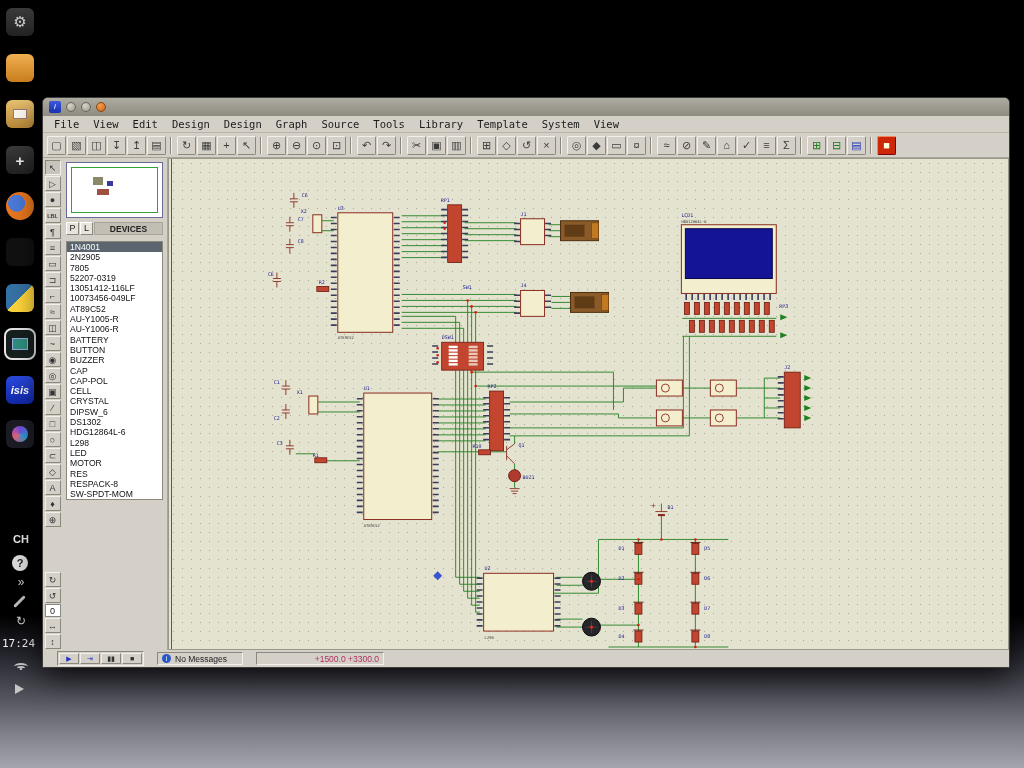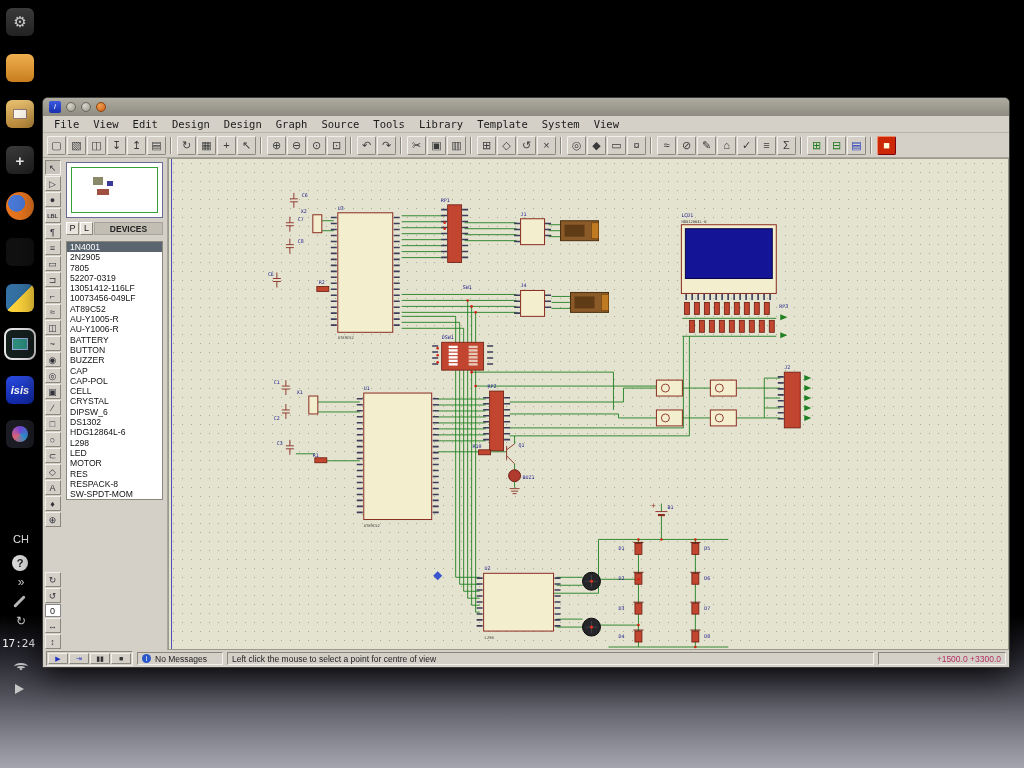--- a/index.html
+++ b/index.html
@@ -22,7 +22,7 @@
   .dk-isis{background:linear-gradient(#2a4ae0,#1028a8);color:#fff;font-style:italic;font-weight:bold;font-size:11px;}
   .dk-swirl{background:#1c1c24;}
   .dk-swirl .sw{width:16px;height:16px;border-radius:50%;background:conic-gradient(#7a4ae0,#2a9ad8,#e0647a,#7a4ae0);}
-  .dk-txt{position:absolute;left:0;width:42px;text-align:center;color:#e8e8e8;font-size:11px;font-weight:normal;}
+  .dk-txt{position:absolute;left:0;width:42px;text-align:center;color:#e8e8e8;font-size:11px;font-weight:bold;}
   .dk-help{position:absolute;left:12px;width:16px;height:16px;border-radius:50%;background:#ddd;color:#222;font-size:11px;font-weight:bold;text-align:center;line-height:16px;}
   .dk-small{position:absolute;left:0;width:42px;text-align:center;color:#cfcfcf;font-size:12px;}
   .dk-clock{position:absolute;left:0;width:37px;text-align:center;color:#f2f2f2;font-size:11px;font-family:"DejaVu Sans Mono",monospace;}

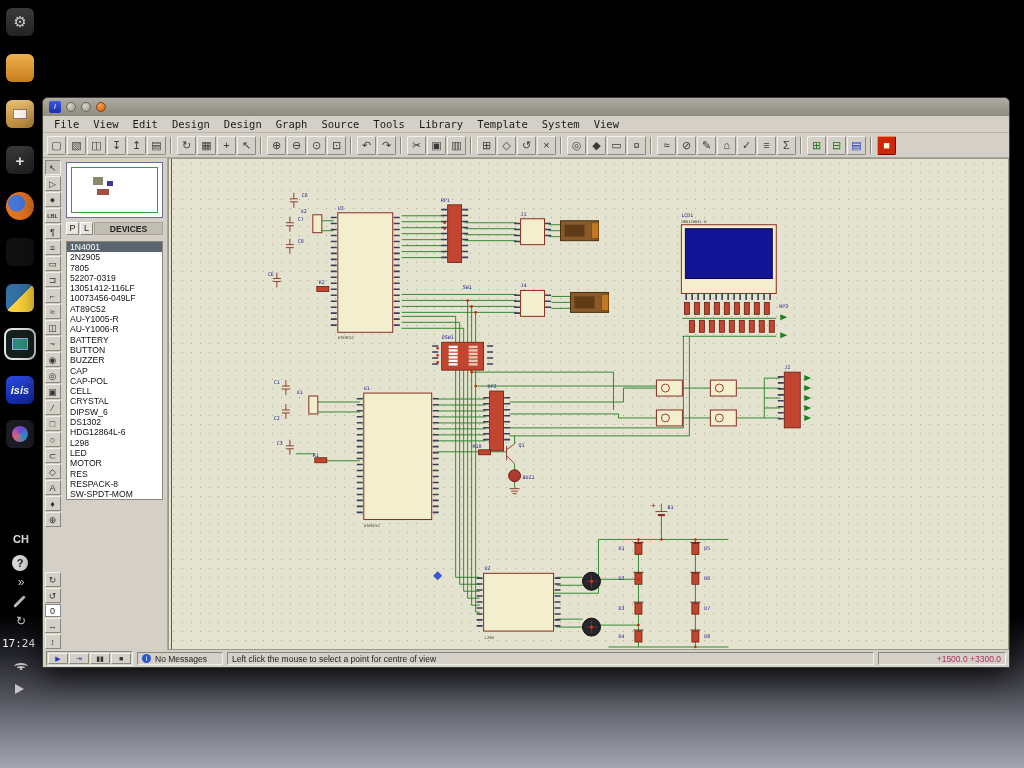--- a/index.html
+++ b/index.html
@@ -72,7 +72,7 @@
   .schem .sheetedge{position:absolute;left:2px;top:0;bottom:0;width:1px;background:#5050b8;}
   .schem svg{position:absolute;left:0;top:0;width:100%;height:100%;}
   
-  .statusbar{height:17px;background:#d4d0c8;display:flex;align-items:center;padding:1px 3px;gap:4px;flex:none;}
+  .statusbar{height:17px;background:#d4d0c8;display:flex;align-items:center;padding:1px 14px;gap:13px;flex:none;}
   .simpanel{display:flex;gap:1px;border:1px solid;border-color:#8a887c #f2f0ea #f2f0ea #8a887c;padding:1px;}
   .simbtn{width:20px;height:11px;font-size:7px;display:flex;align-items:center;justify-content:center;background:#d4d0c8;border:1px solid;border-color:#f2f0ea #8a887c #8a887c #f2f0ea;color:#2030c0;}
   .simbtn.dark{color:#333;}

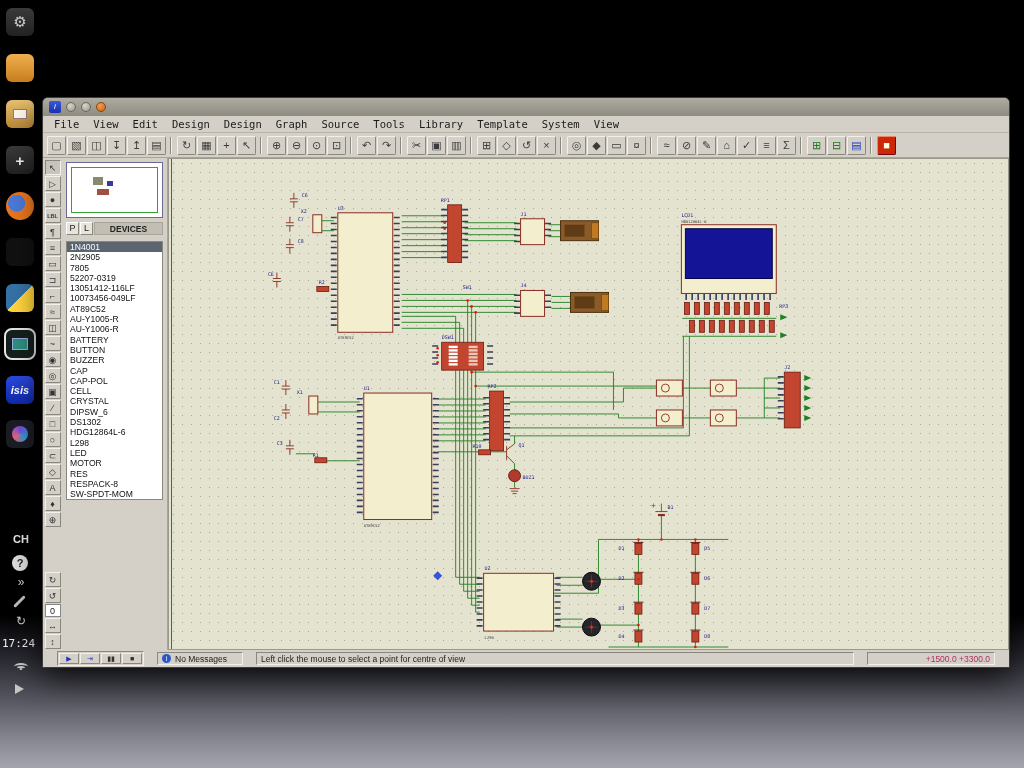--- a/index.html
+++ b/index.html
@@ -561,9 +561,6 @@
         <span class="info">i</span>
         <span>No Messages</span>
       </div>
-      <div class="sbox hint">
-        <span>Left click the mouse to select a point for centre of view</span>
-      </div>
       <div class="sbox coords">
         <span>+1500.0  +3300.0</span>
       </div>

